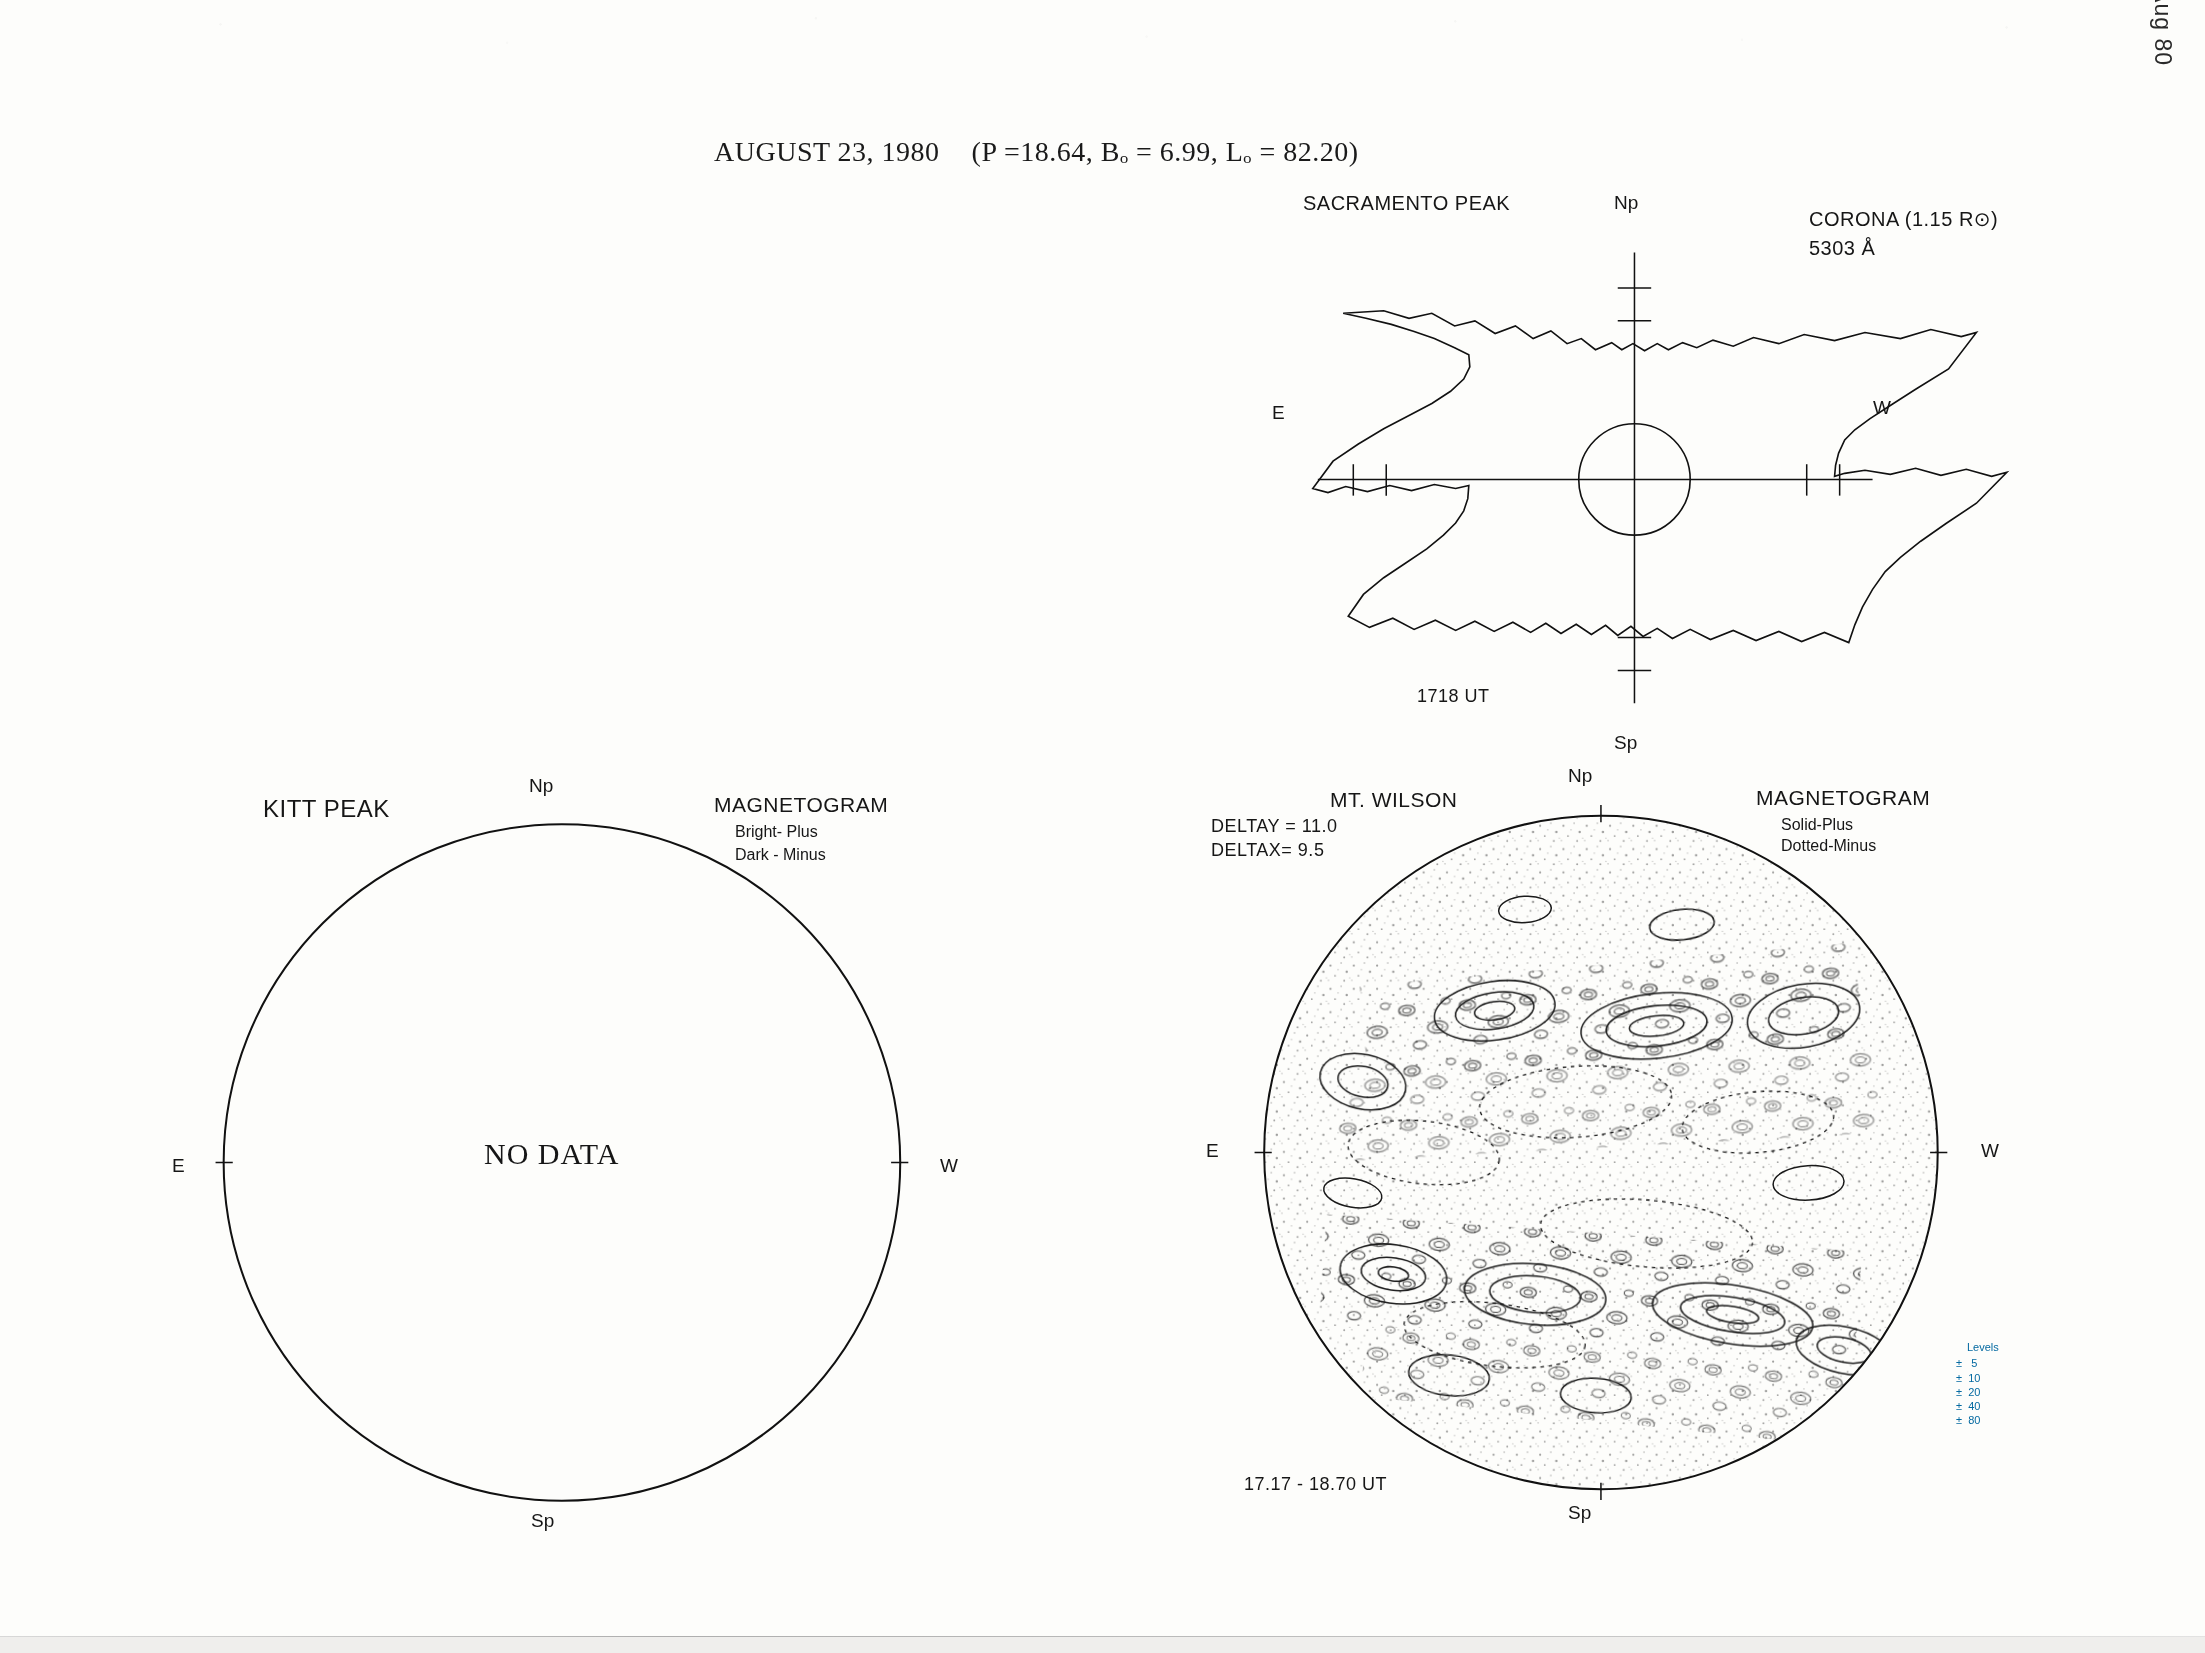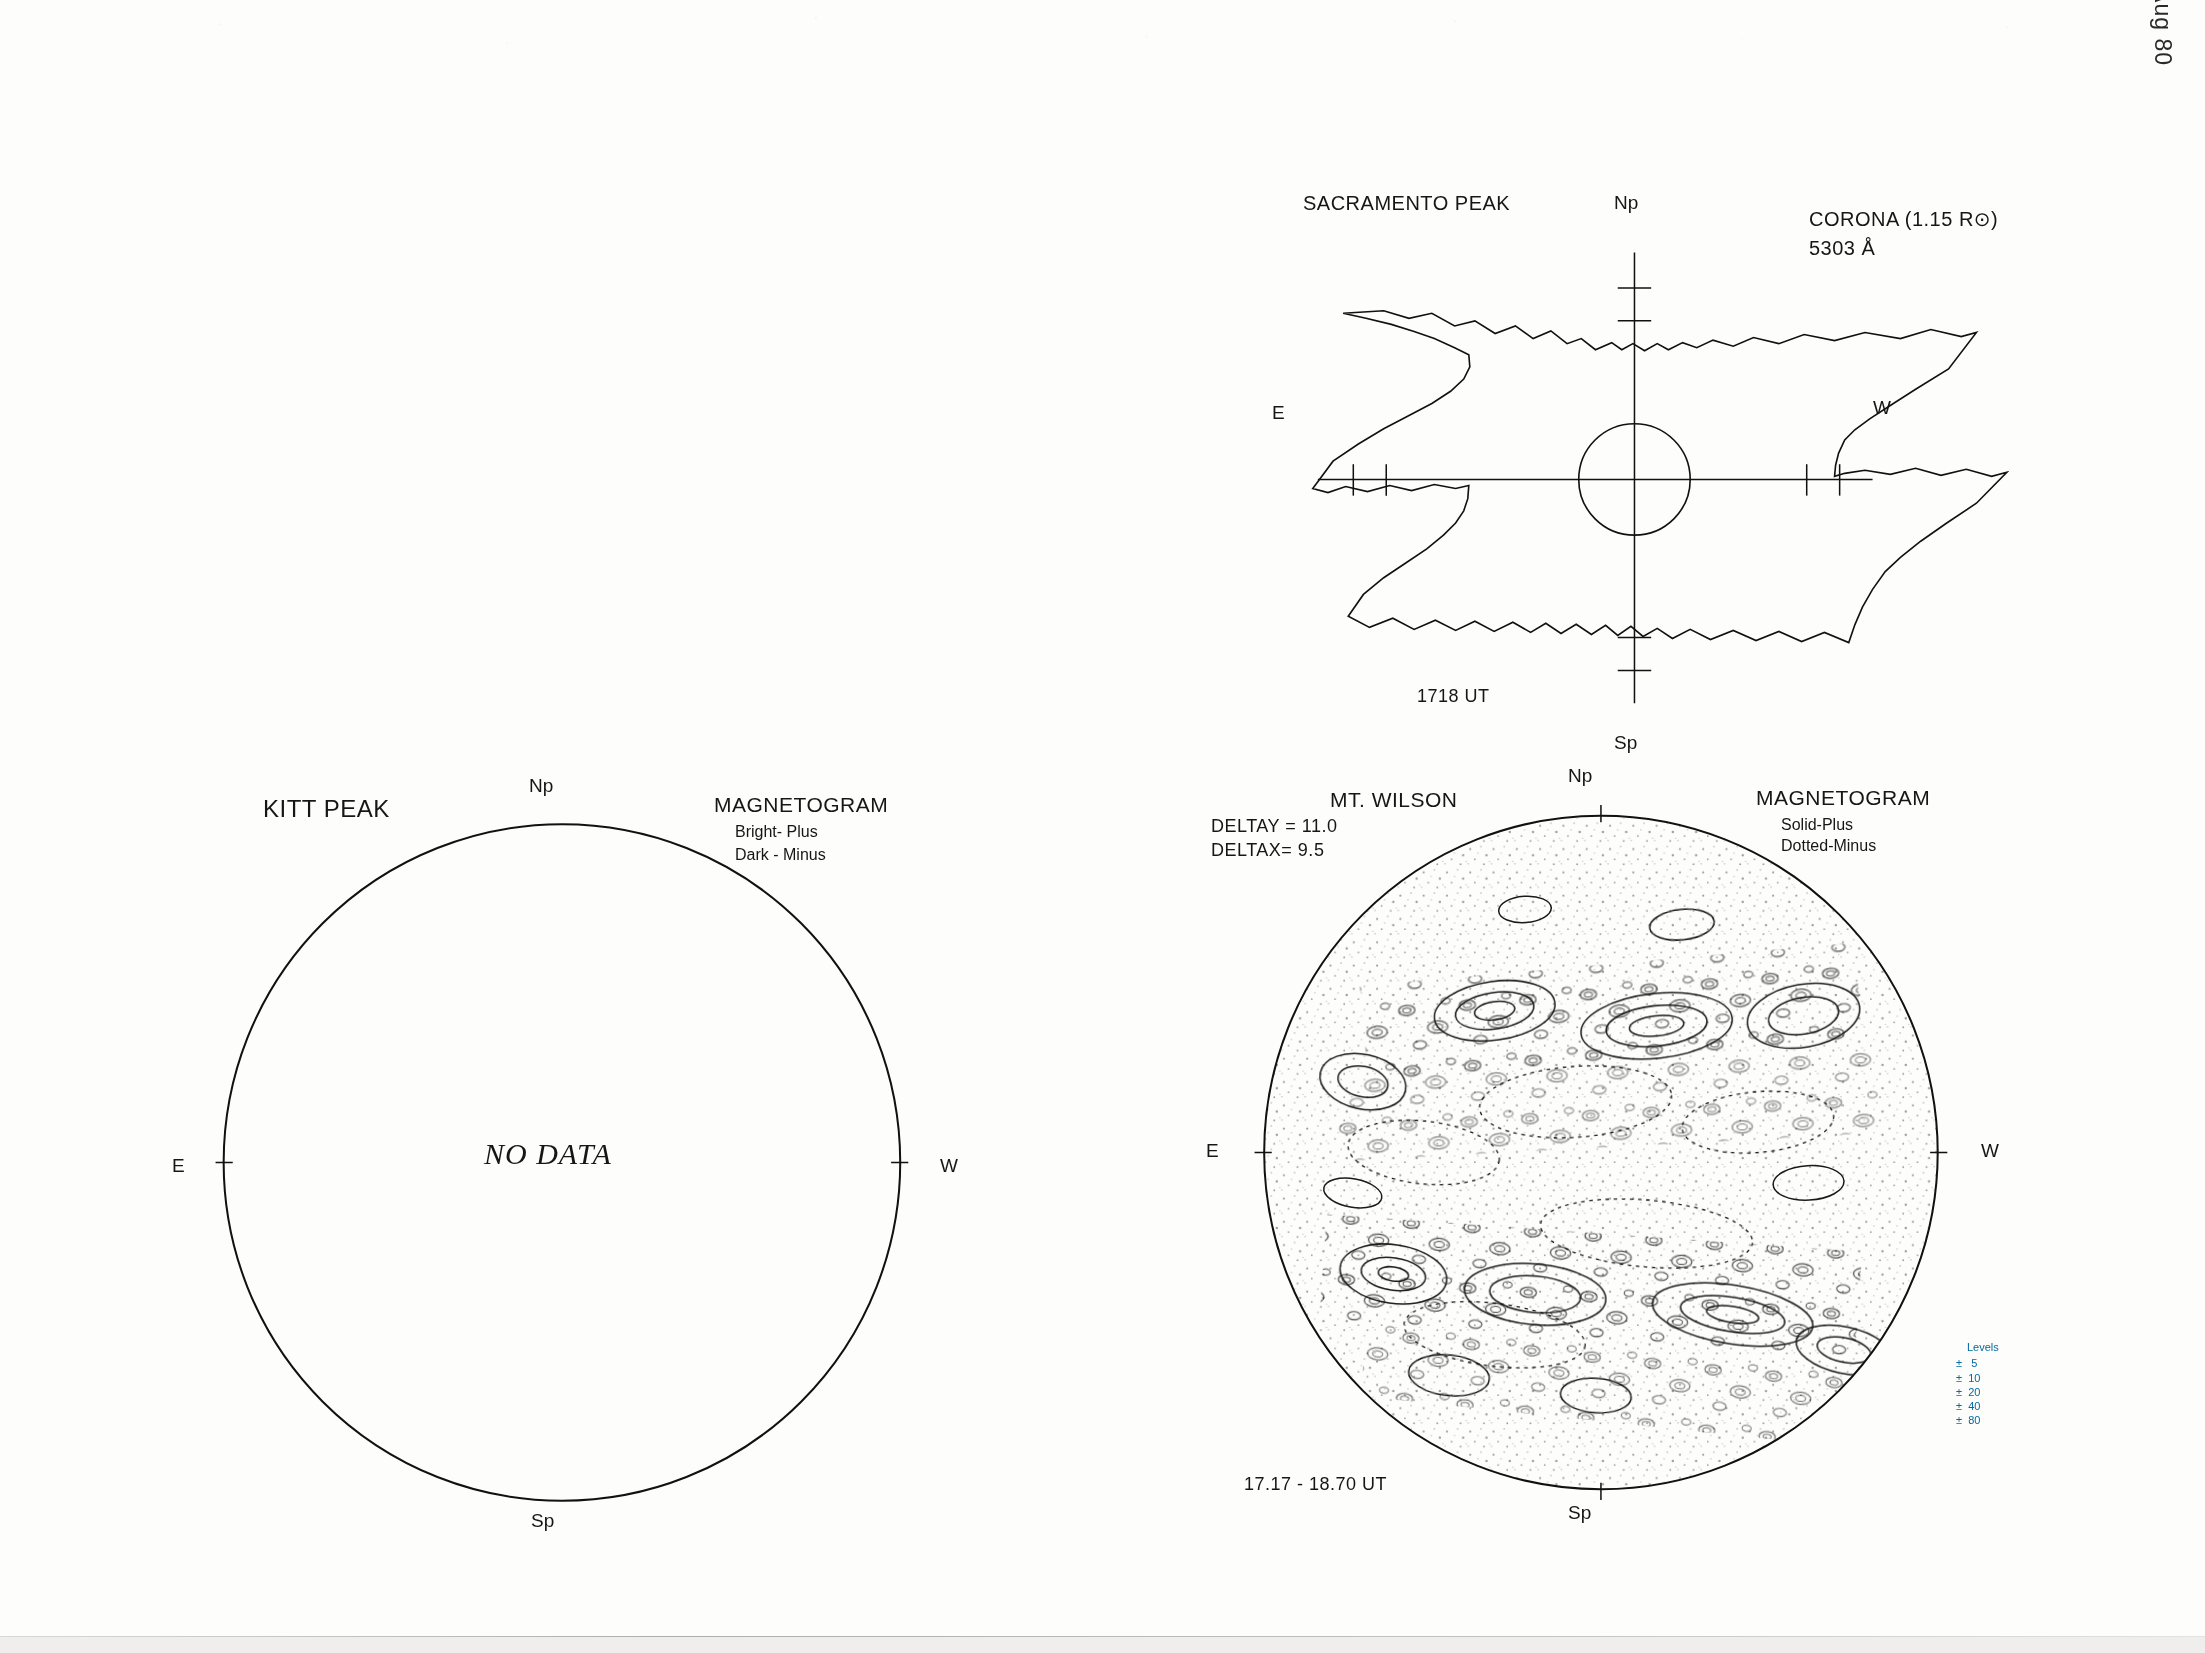--- a/index.html
+++ b/index.html
@@ -156,6 +156,11 @@
 
   <div class="scan-top"></div>
 
+  <div class="main-title">
+    <span>AUGUST 23, 1980</span>
+    <span style="display:inline-block;width:17px"></span>
+    <span>(P =18.64,    Bₒ = 6.99,   Lₒ = 82.20)</span>
+  </div>
 
   <div class="corner-stamp">
     

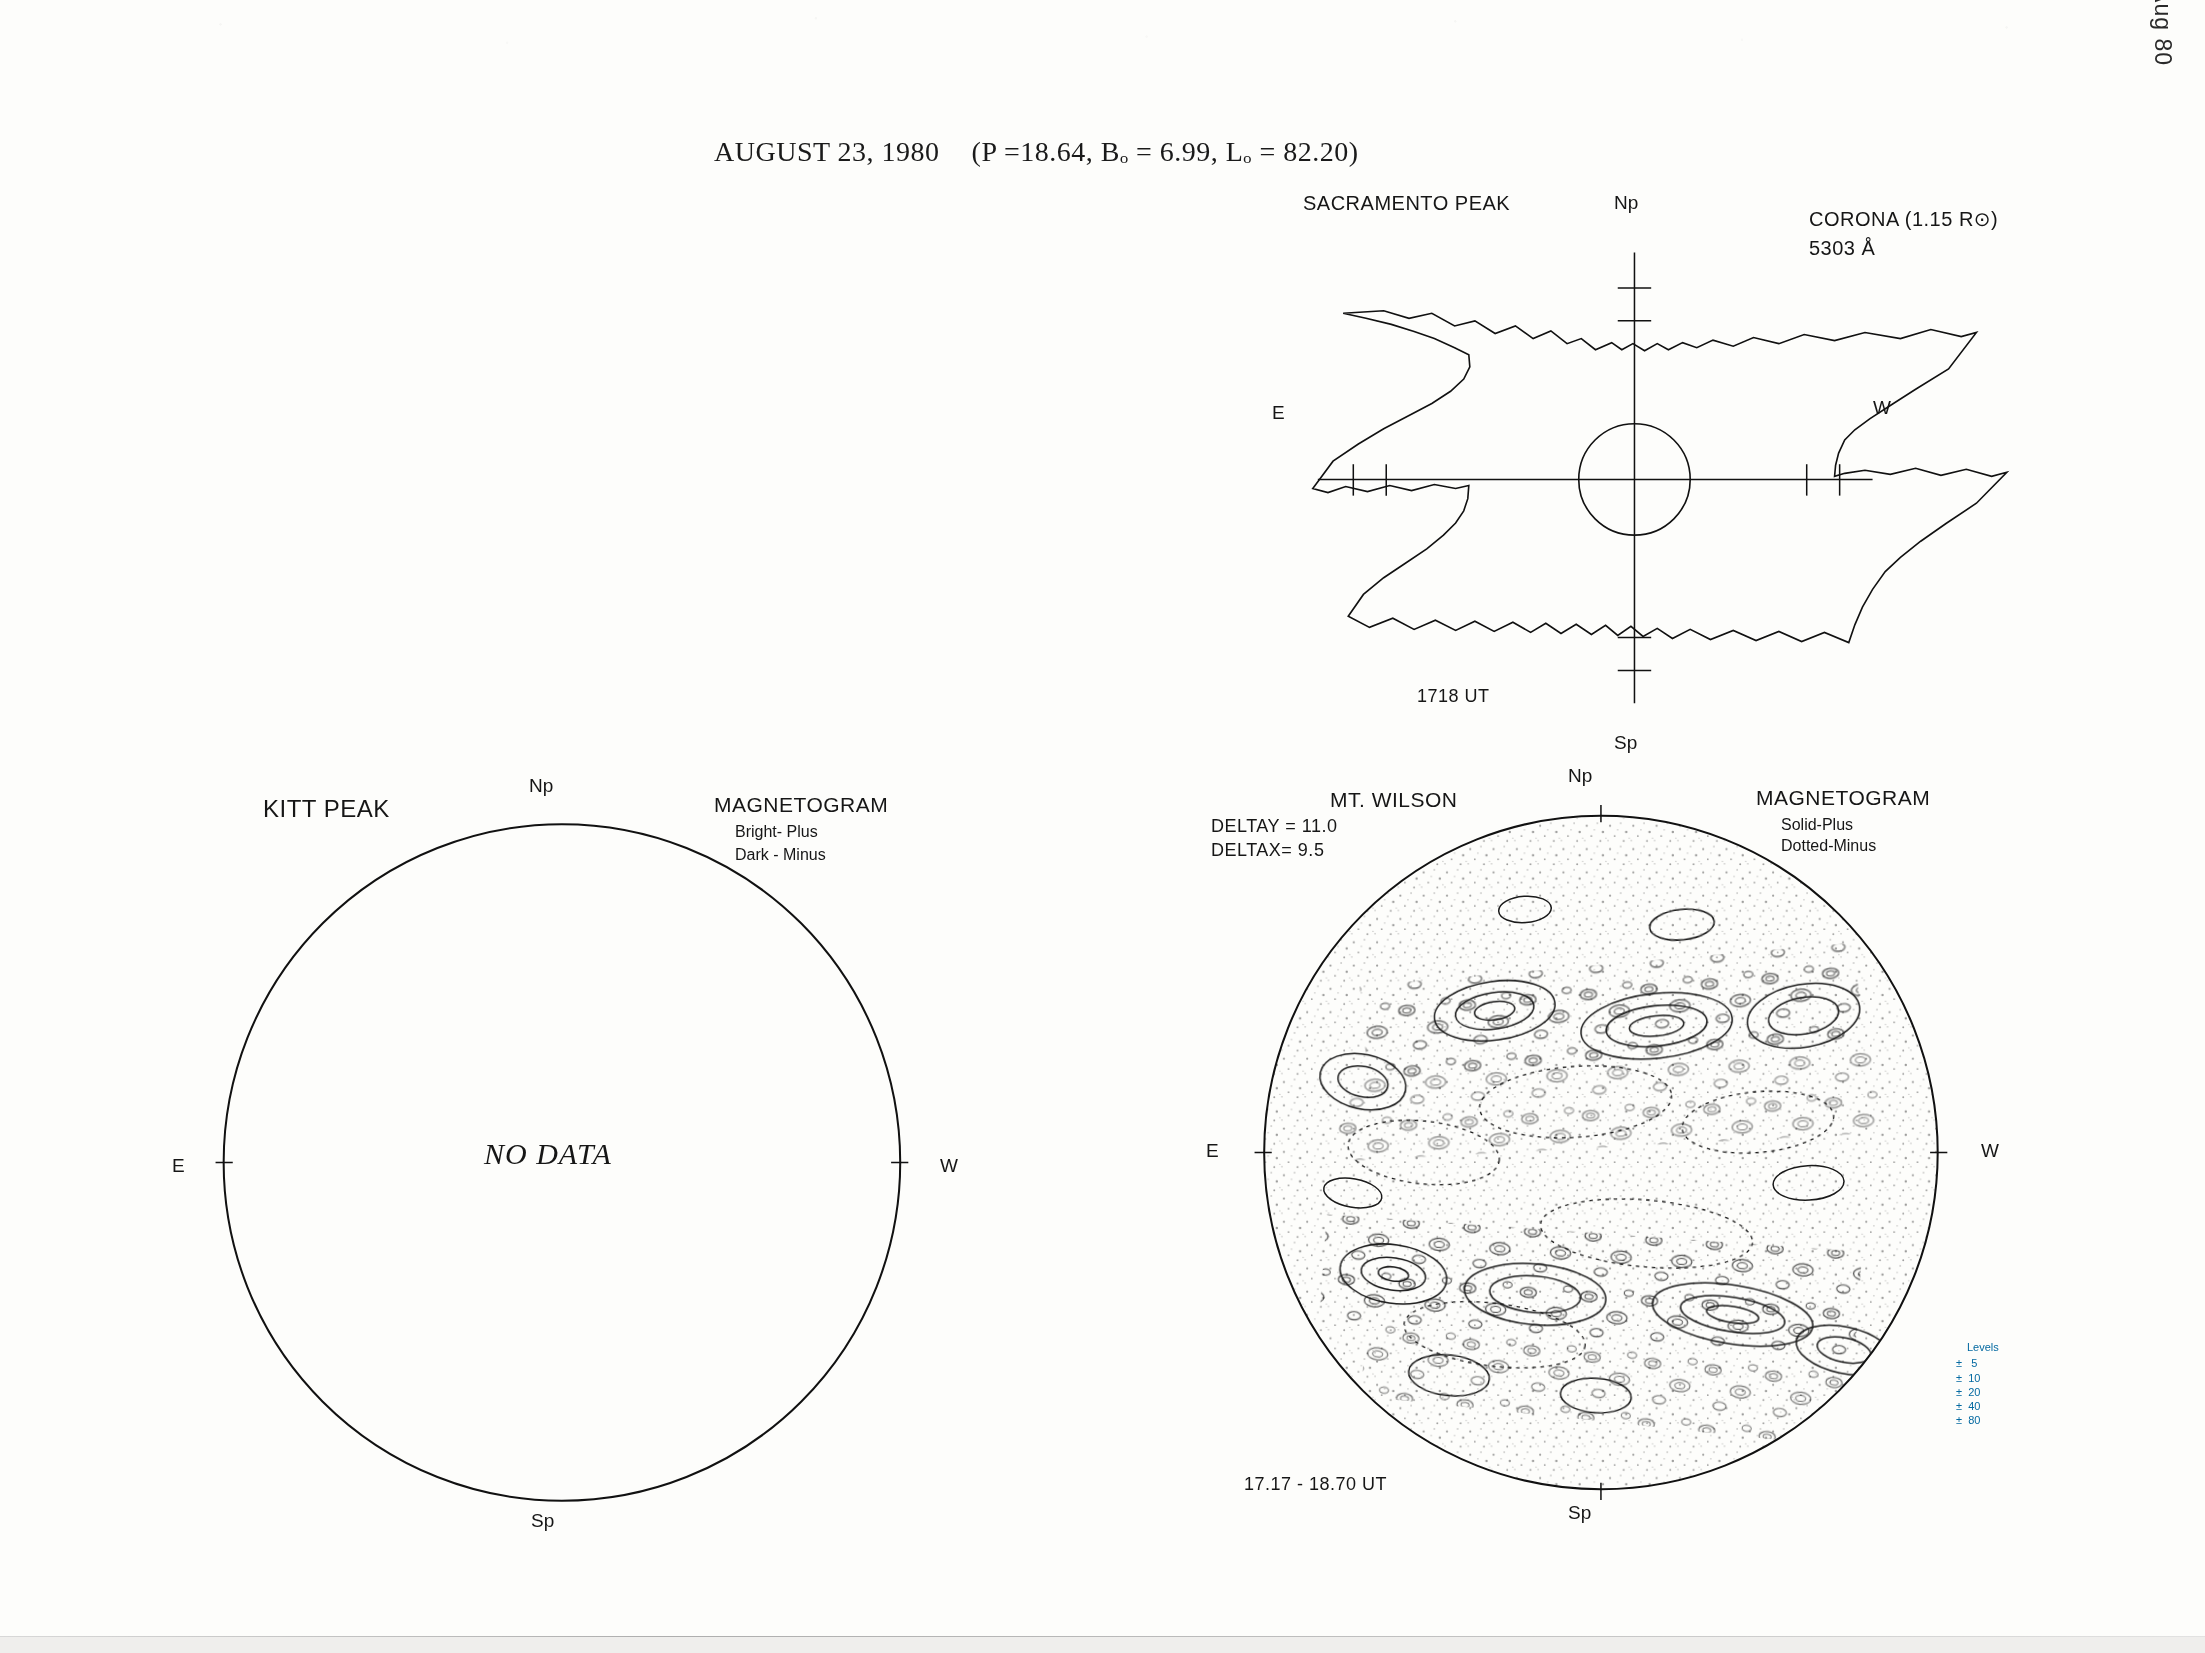--- a/index.html
+++ b/index.html
@@ -88,7 +88,6 @@
   }
   .lbl-serif {
     font-family: "Liberation Serif", serif;
-    font-style: italic;
   }
 
   

